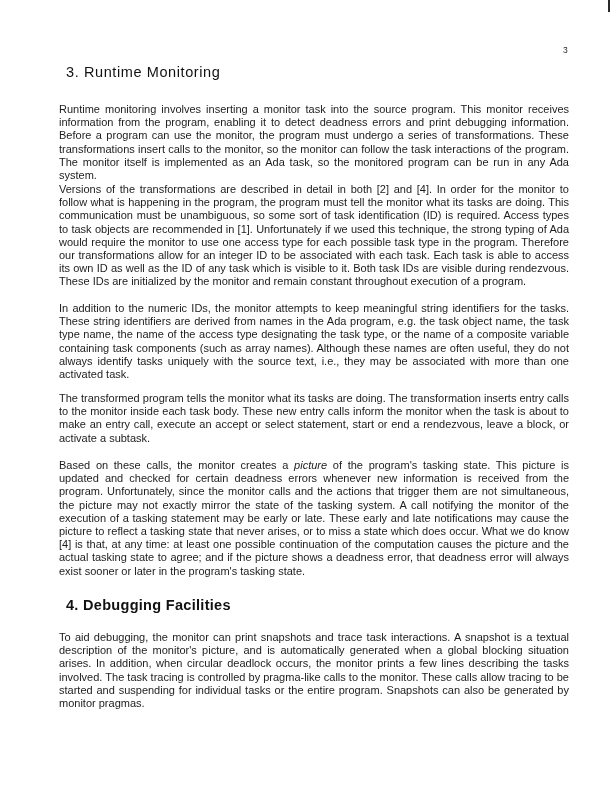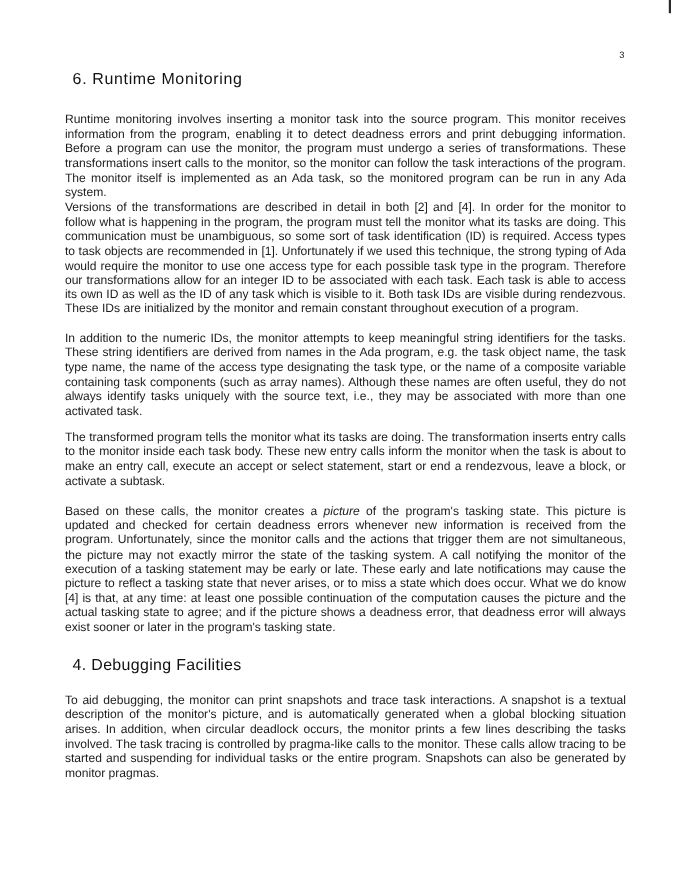--- a/index.html
+++ b/index.html
@@ -59,7 +59,7 @@
 
 <div class="page-number">3</div>
 
-<h2 class="section-heading" style="top:64px;">6. Runtime Monitoring</h2>
+<h2 class="section-heading" style="top:64px;">3. Runtime Monitoring</h2>
 
 <p class="para" style="top:103px;">Runtime monitoring involves inserting a monitor task into the source program.  This monitor receives information from the program, enabling it to detect deadness errors and print debugging information. Before a program can use the monitor, the program must undergo a series of transformations.  These transformations insert calls to the monitor, so the monitor can follow the task interactions of the program. The monitor itself is implemented as an Ada task, so the monitored program can be run in any Ada system.</p>
 

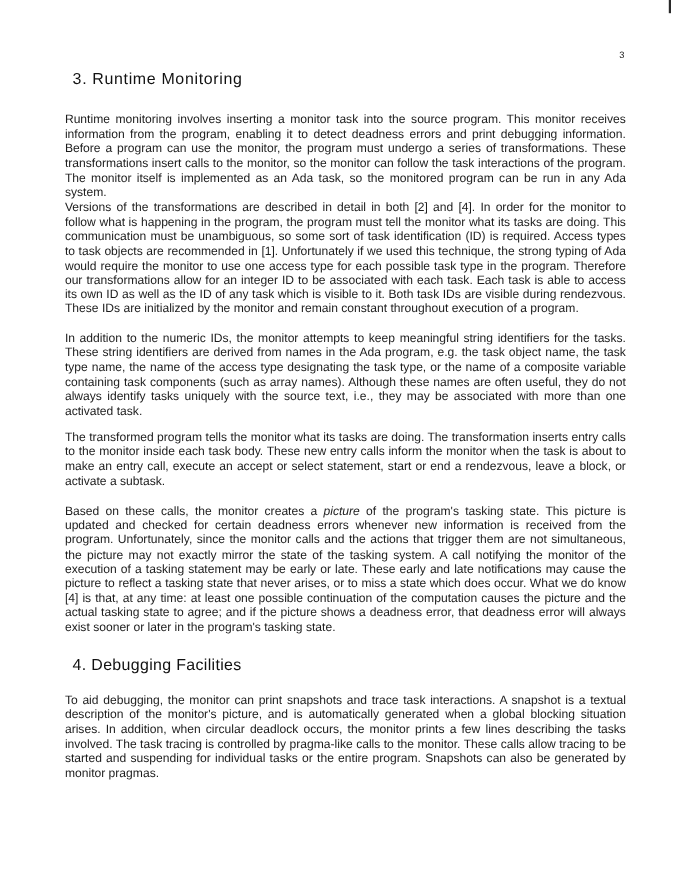--- a/index.html
+++ b/index.html
@@ -39,7 +39,7 @@
     letter-spacing: 0.6px;
     color: #111;
   }
-  .section-heading.bold { font-weight: normal; letter-spacing: 0.3px; text-align: right; }
+  .section-heading.bold { font-weight: bold; letter-spacing: 0.3px; text-align: right; }
   .para {
     position: absolute;
     left: 59px;

